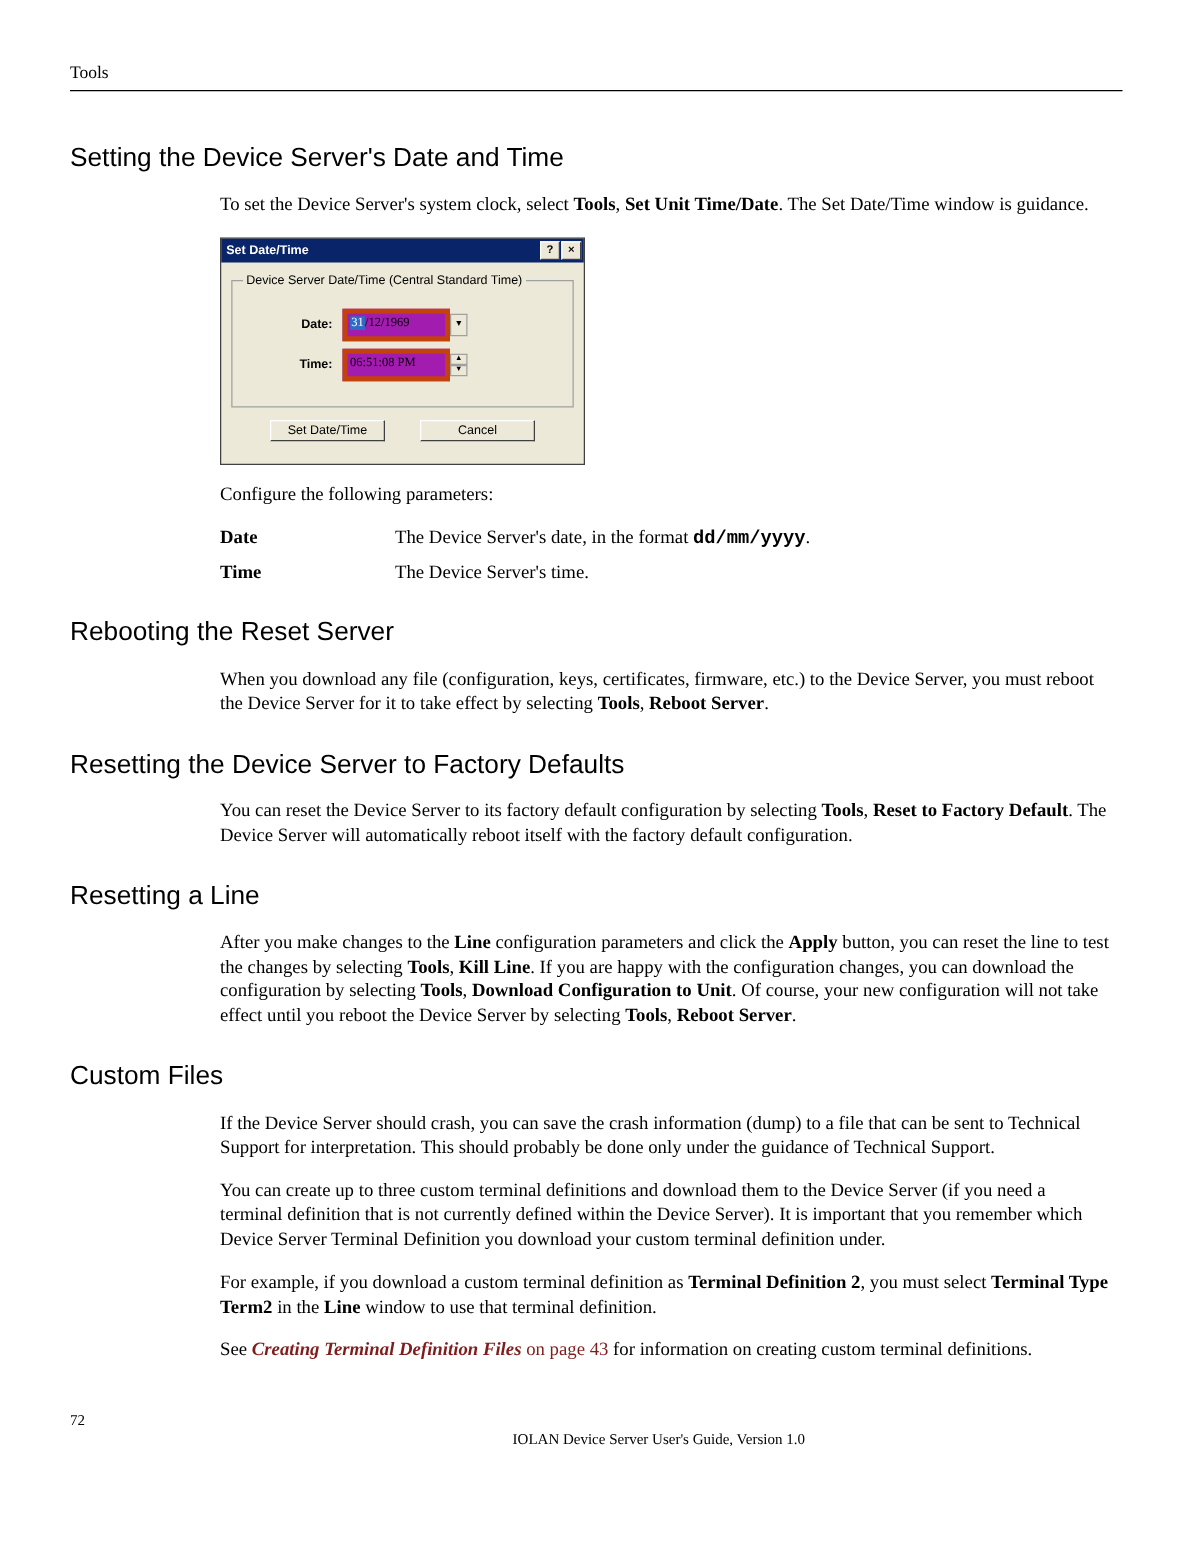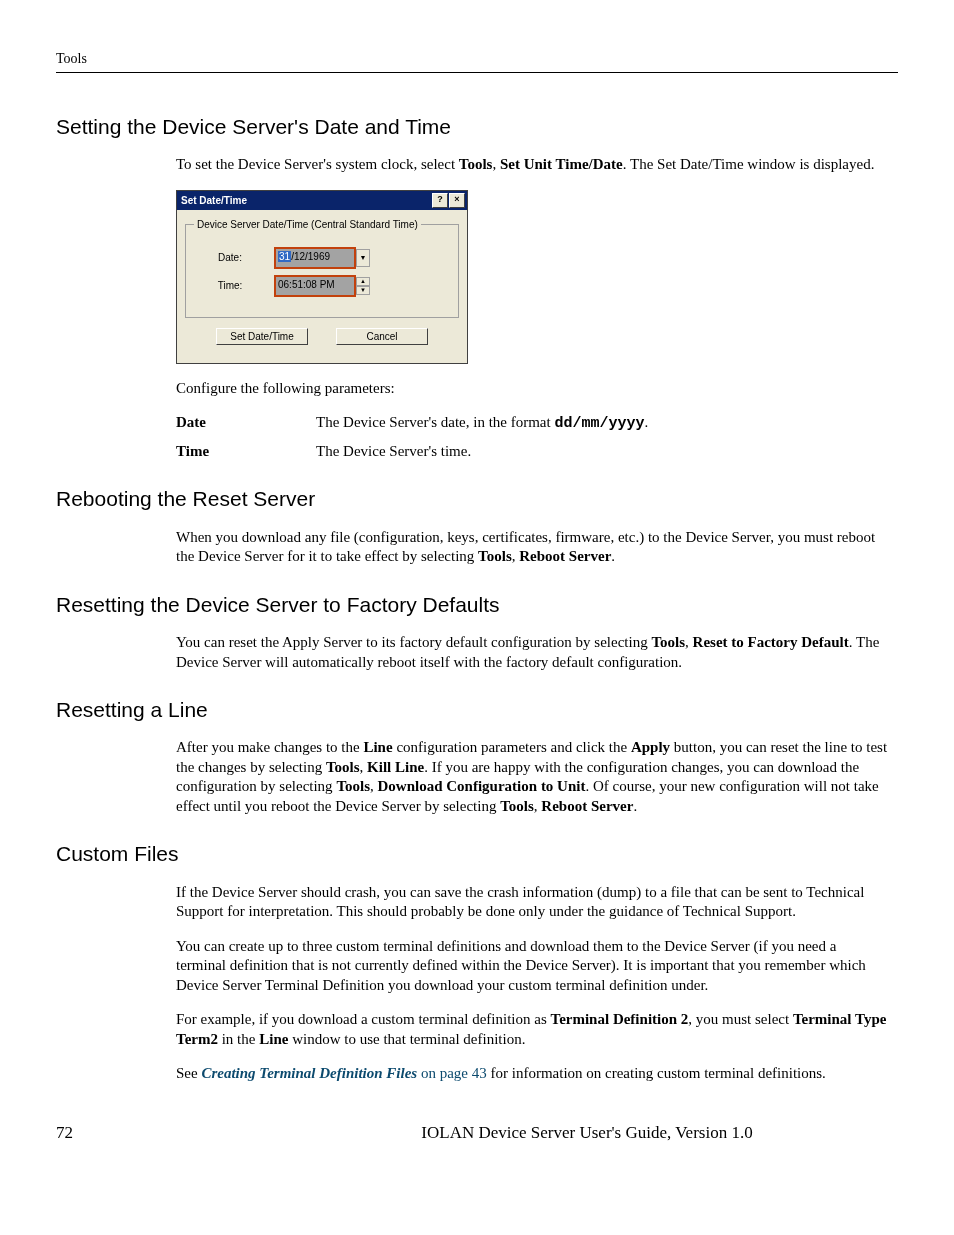--- a/index.html
+++ b/index.html
@@ -130,7 +130,7 @@
 <h1 class="sec">Setting the Device Server's Date and Time</h1>
 <div class="indent">
   <p>
-    <span>To set the Device Server's system clock, select </span><span class="bold">Tools</span><span>, </span><span class="bold">Set Unit Time/Date</span><span>. The Set Date/Time window is displayed.</span>
+    <span>To set the Device Server's system clock, select </span><span class="bold">Tools</span><span>, </span><span class="bold">Set Unit Time/Date</span><span>. The Set Date/Time window is guidance.</span>
   </p>
 
   <div class="dlg">

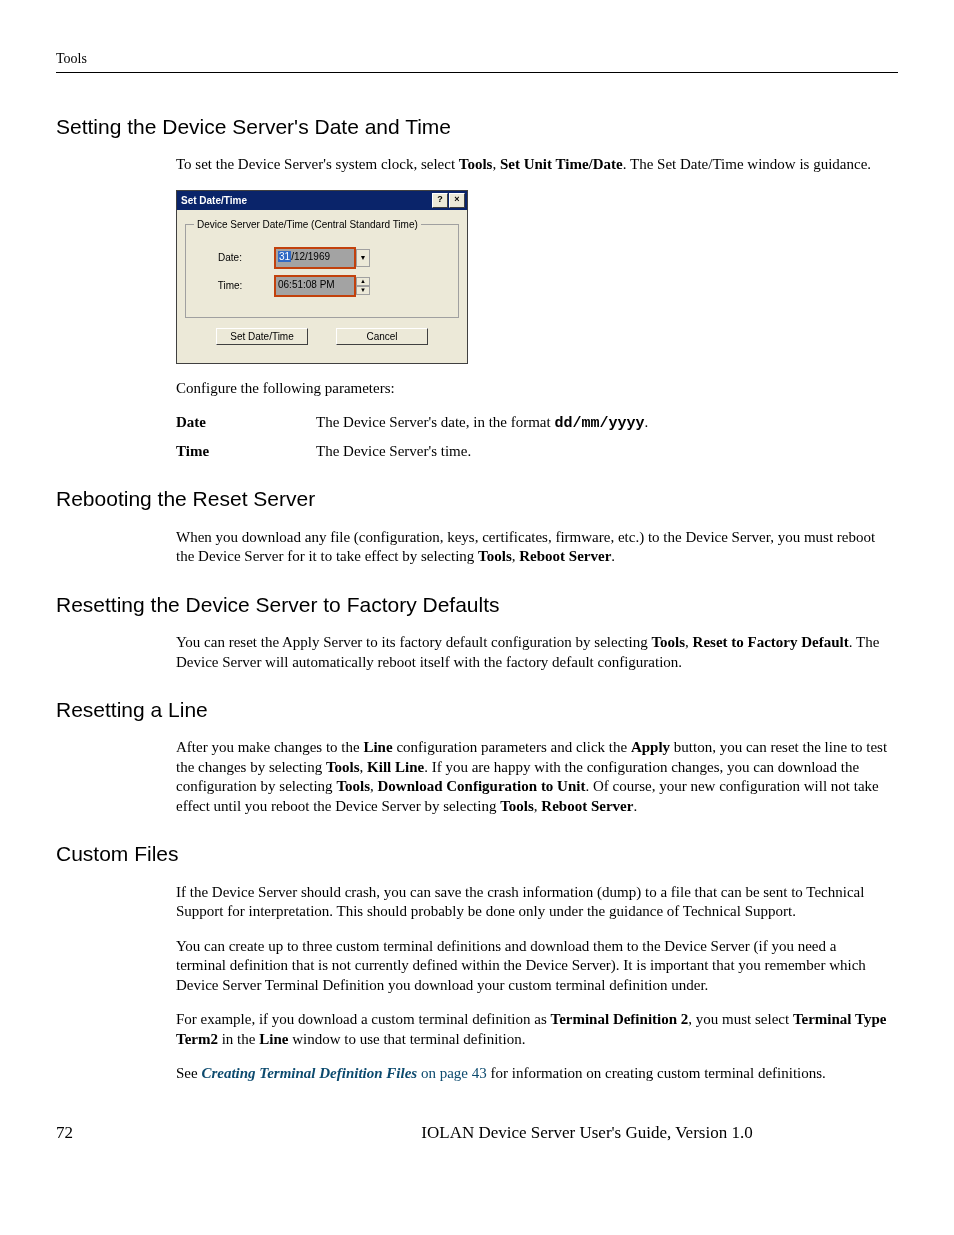--- a/index.html
+++ b/index.html
@@ -88,7 +88,7 @@
   }
   fieldset.grp legend { font-size: 10px; padding: 0 3px; }
   .frow { display:flex; align-items:center; margin: 6px 0; }
-  .flab { width: 72px; text-align:center; padding-right:8px; }
+  .flab { width: 72px; text-align:right; padding-right:8px;font-weight:bold; }
   .finput {
     font-family: Liberation Sans, sans-serif;
     font-size: 10px;

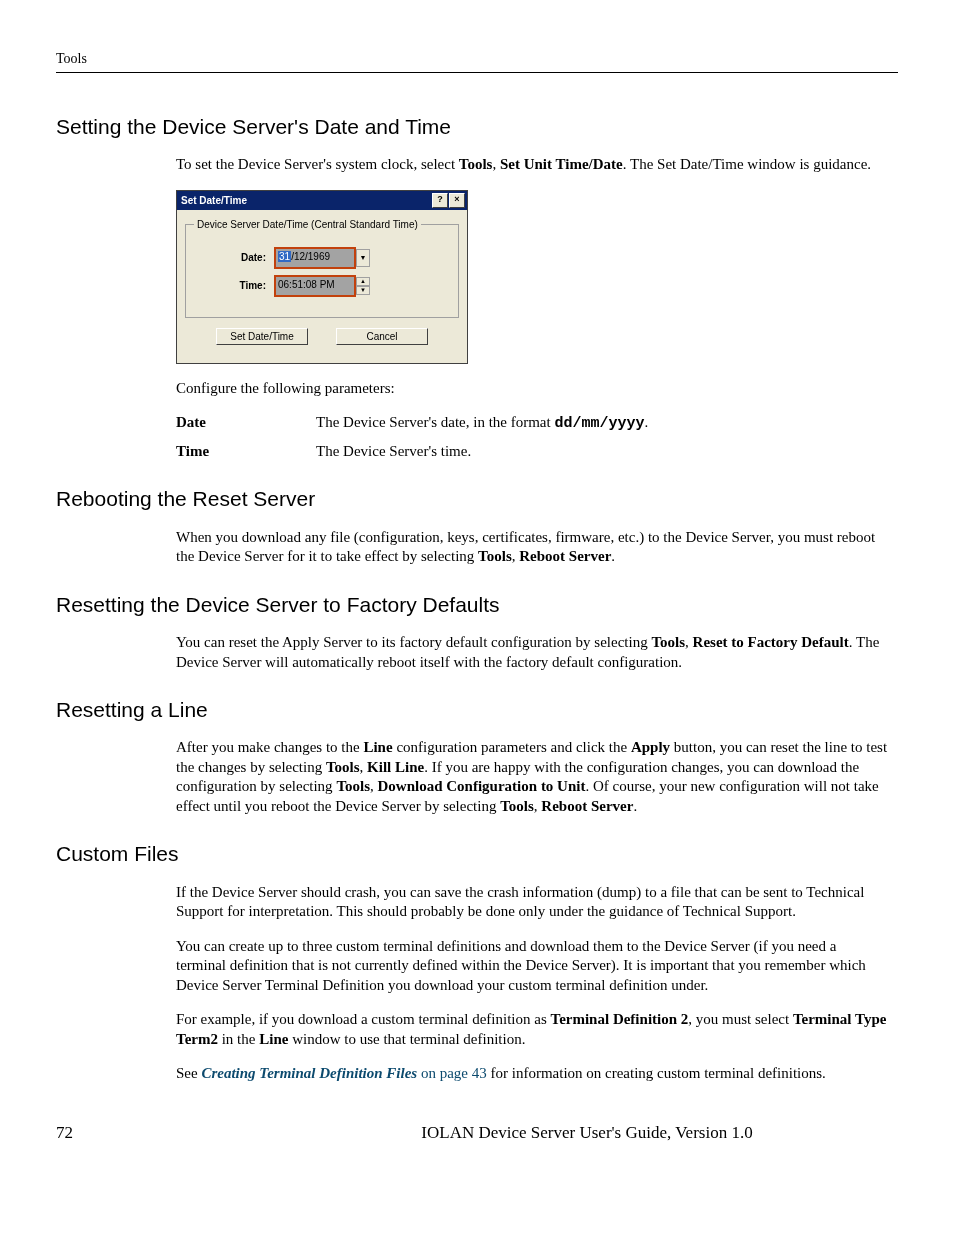--- a/index.html
+++ b/index.html
@@ -90,10 +90,10 @@
   .frow { display:flex; align-items:center; margin: 6px 0; }
   .flab { width: 72px; text-align:right; padding-right:8px;font-weight:bold; }
   .finput {
-    font-family: Liberation Sans, sans-serif;
+    font-family: Liberation Serif, serif;
     font-size: 10px;
-    border: 2px solid #c2410c;
-    background:#a3a3a3;
+    border: 4px solid #c2410c;
+    background:#a21caf;
     height:16px; padding:1px 2px;
     width: 74px;
   }

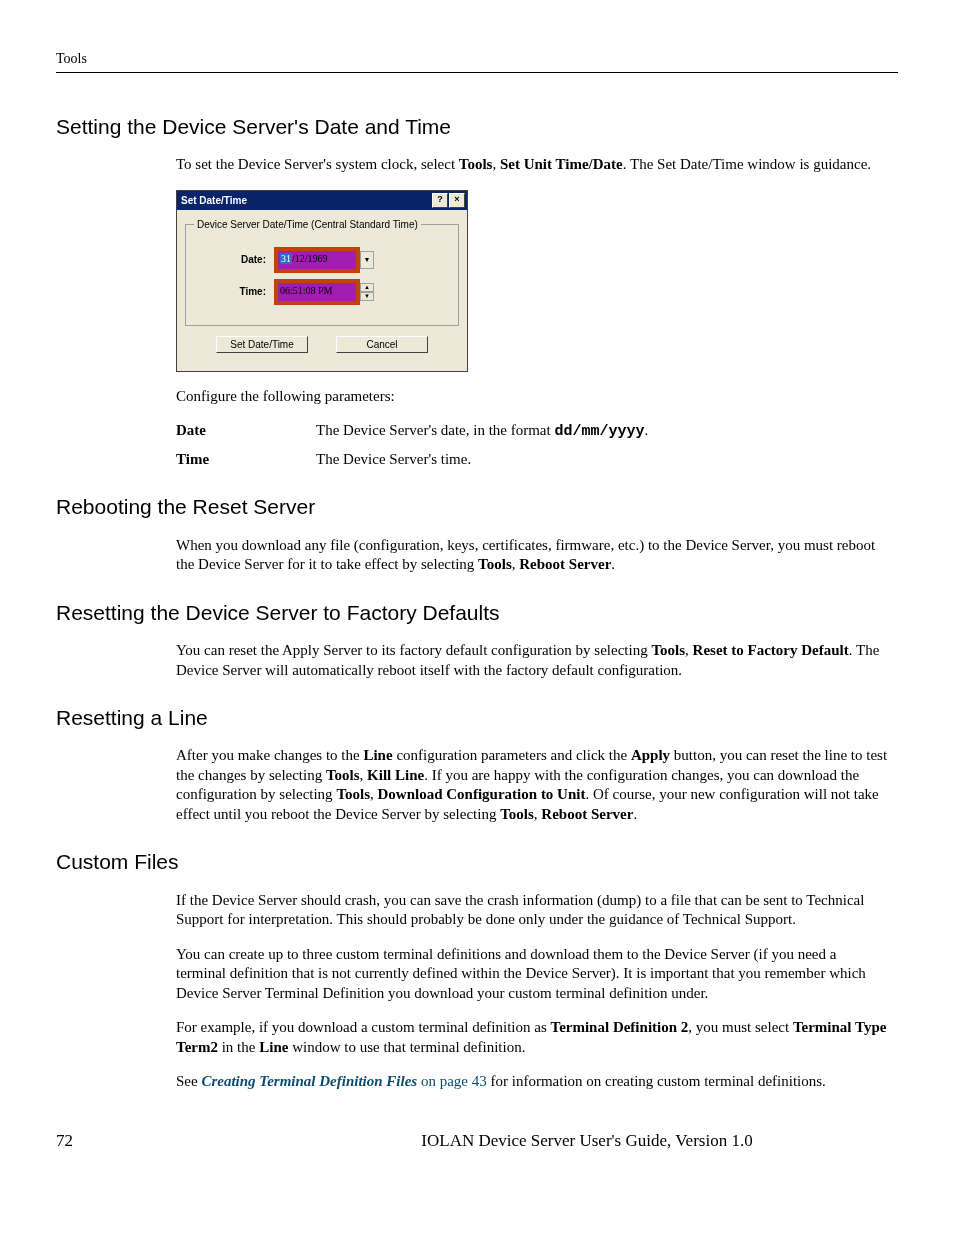--- a/index.html
+++ b/index.html
@@ -186,7 +186,7 @@
 <h1 class="sec">Resetting the Device Server to Factory Defaults</h1>
 <div class="indent">
   <p>
-    <span>You can reset the Apply Server to its factory default configuration by selecting </span><span class="bold">Tools</span><span>, </span><span class="bold">Reset to Factory Default</span><span>. The Device Server will automatically reboot itself with the factory default configuration.</span>
+    <span>You can reset the Device Server to its factory default configuration by selecting </span><span class="bold">Tools</span><span>, </span><span class="bold">Reset to Factory Default</span><span>. The Device Server will automatically reboot itself with the factory default configuration.</span>
   </p>
 </div>
 

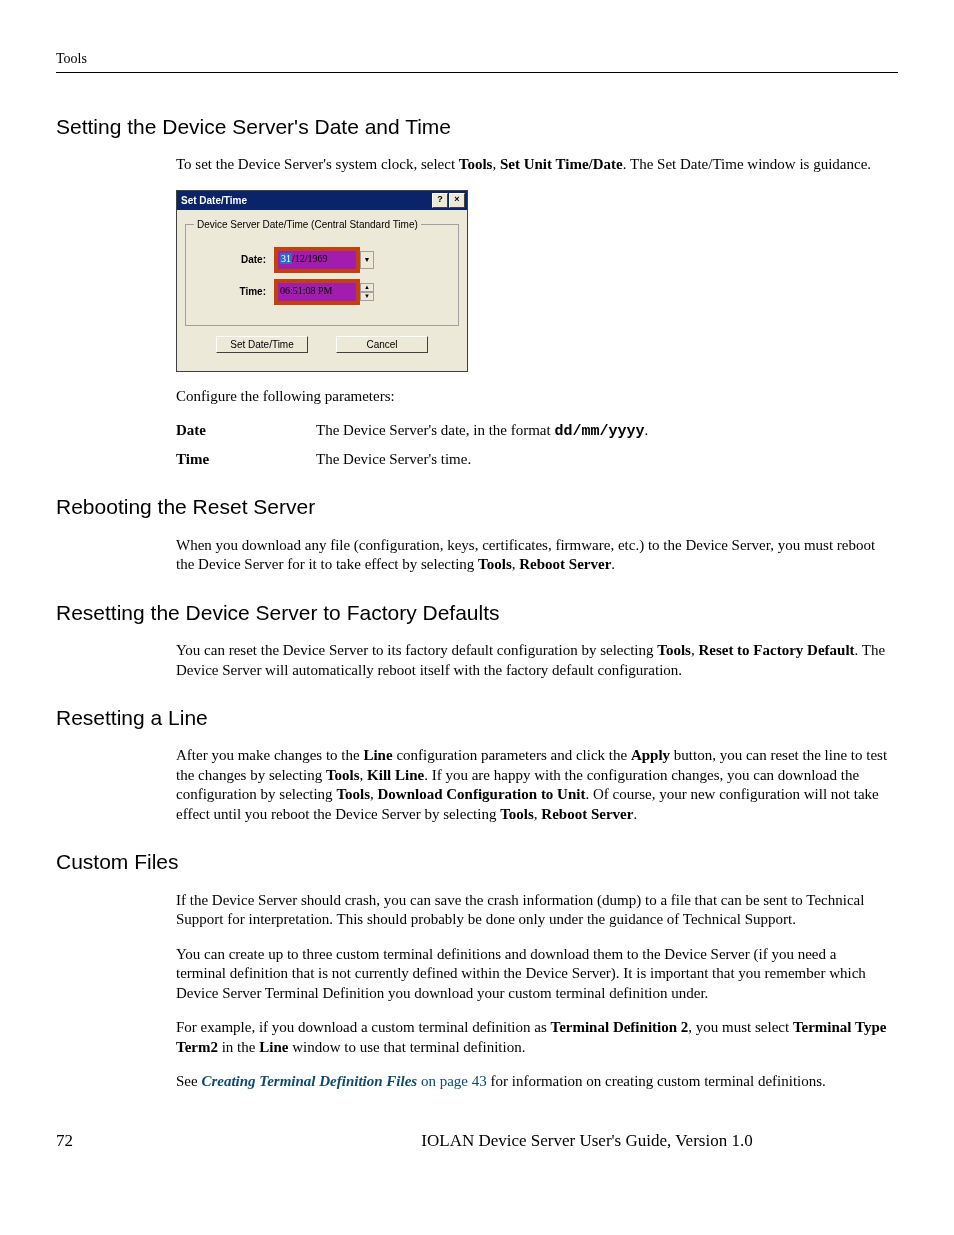--- a/index.html
+++ b/index.html
@@ -41,7 +41,7 @@
     font-size: 17px;
     margin: 20px 0 6px 0;
   }
-  a.xref { color: #0c4a6e; font-style: italic; font-weight: bold; text-decoration: none; }
+  a.xref { color: #7f1d1d; font-style: italic; font-weight: bold; text-decoration: none; }
   .footer {
     margin-top: 38px;
     display: flex;

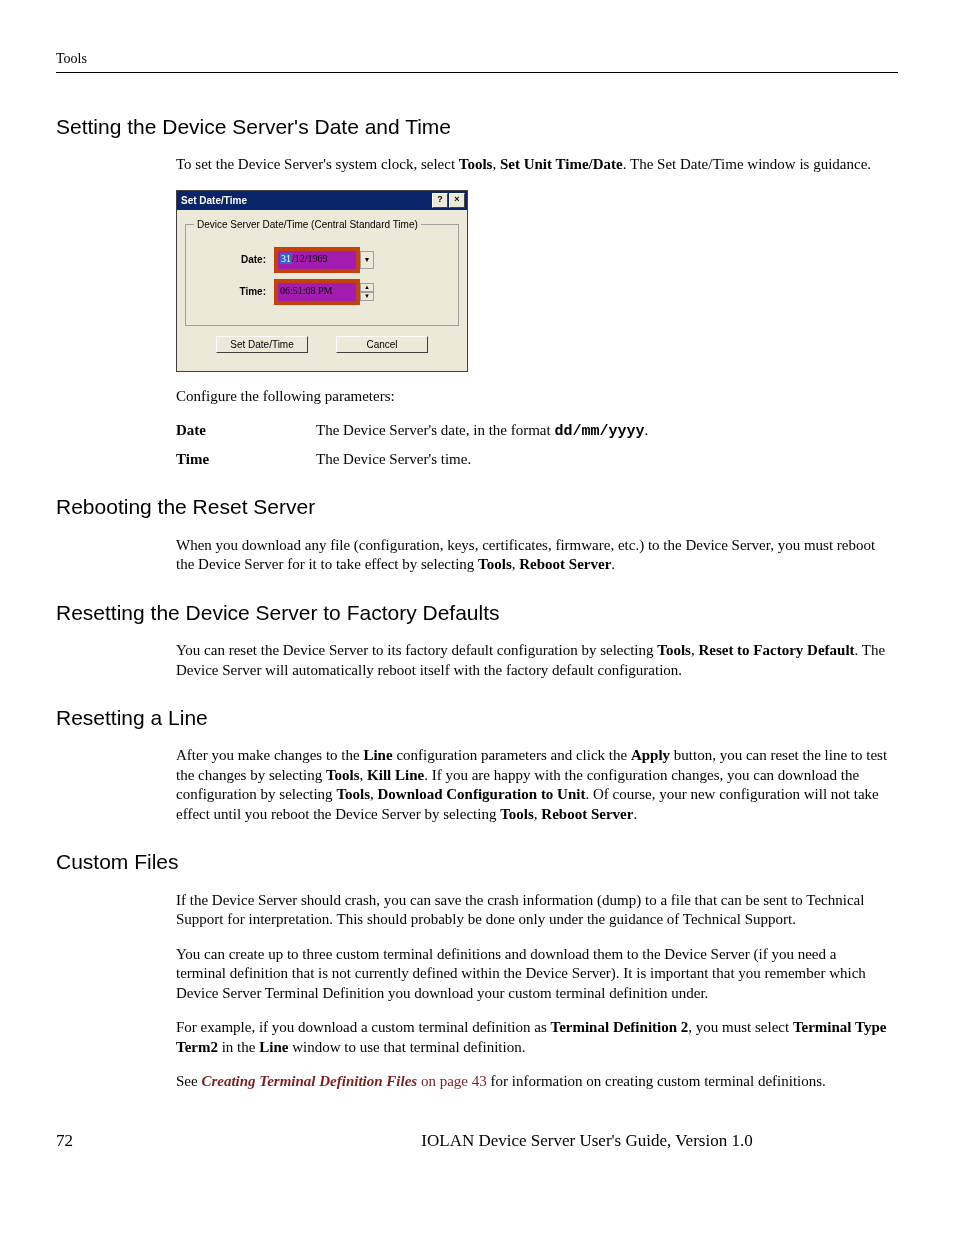--- a/index.html
+++ b/index.html
@@ -45,7 +45,8 @@
   .footer {
     margin-top: 38px;
     display: flex;
-    font-size: 17px;
+    font-size: 12px;
+    flex-direction: column;
   }
   .footer .pn { width: 120px; }
   .footer .ft { flex: 1; text-align: center; padding-left: 100px; }

